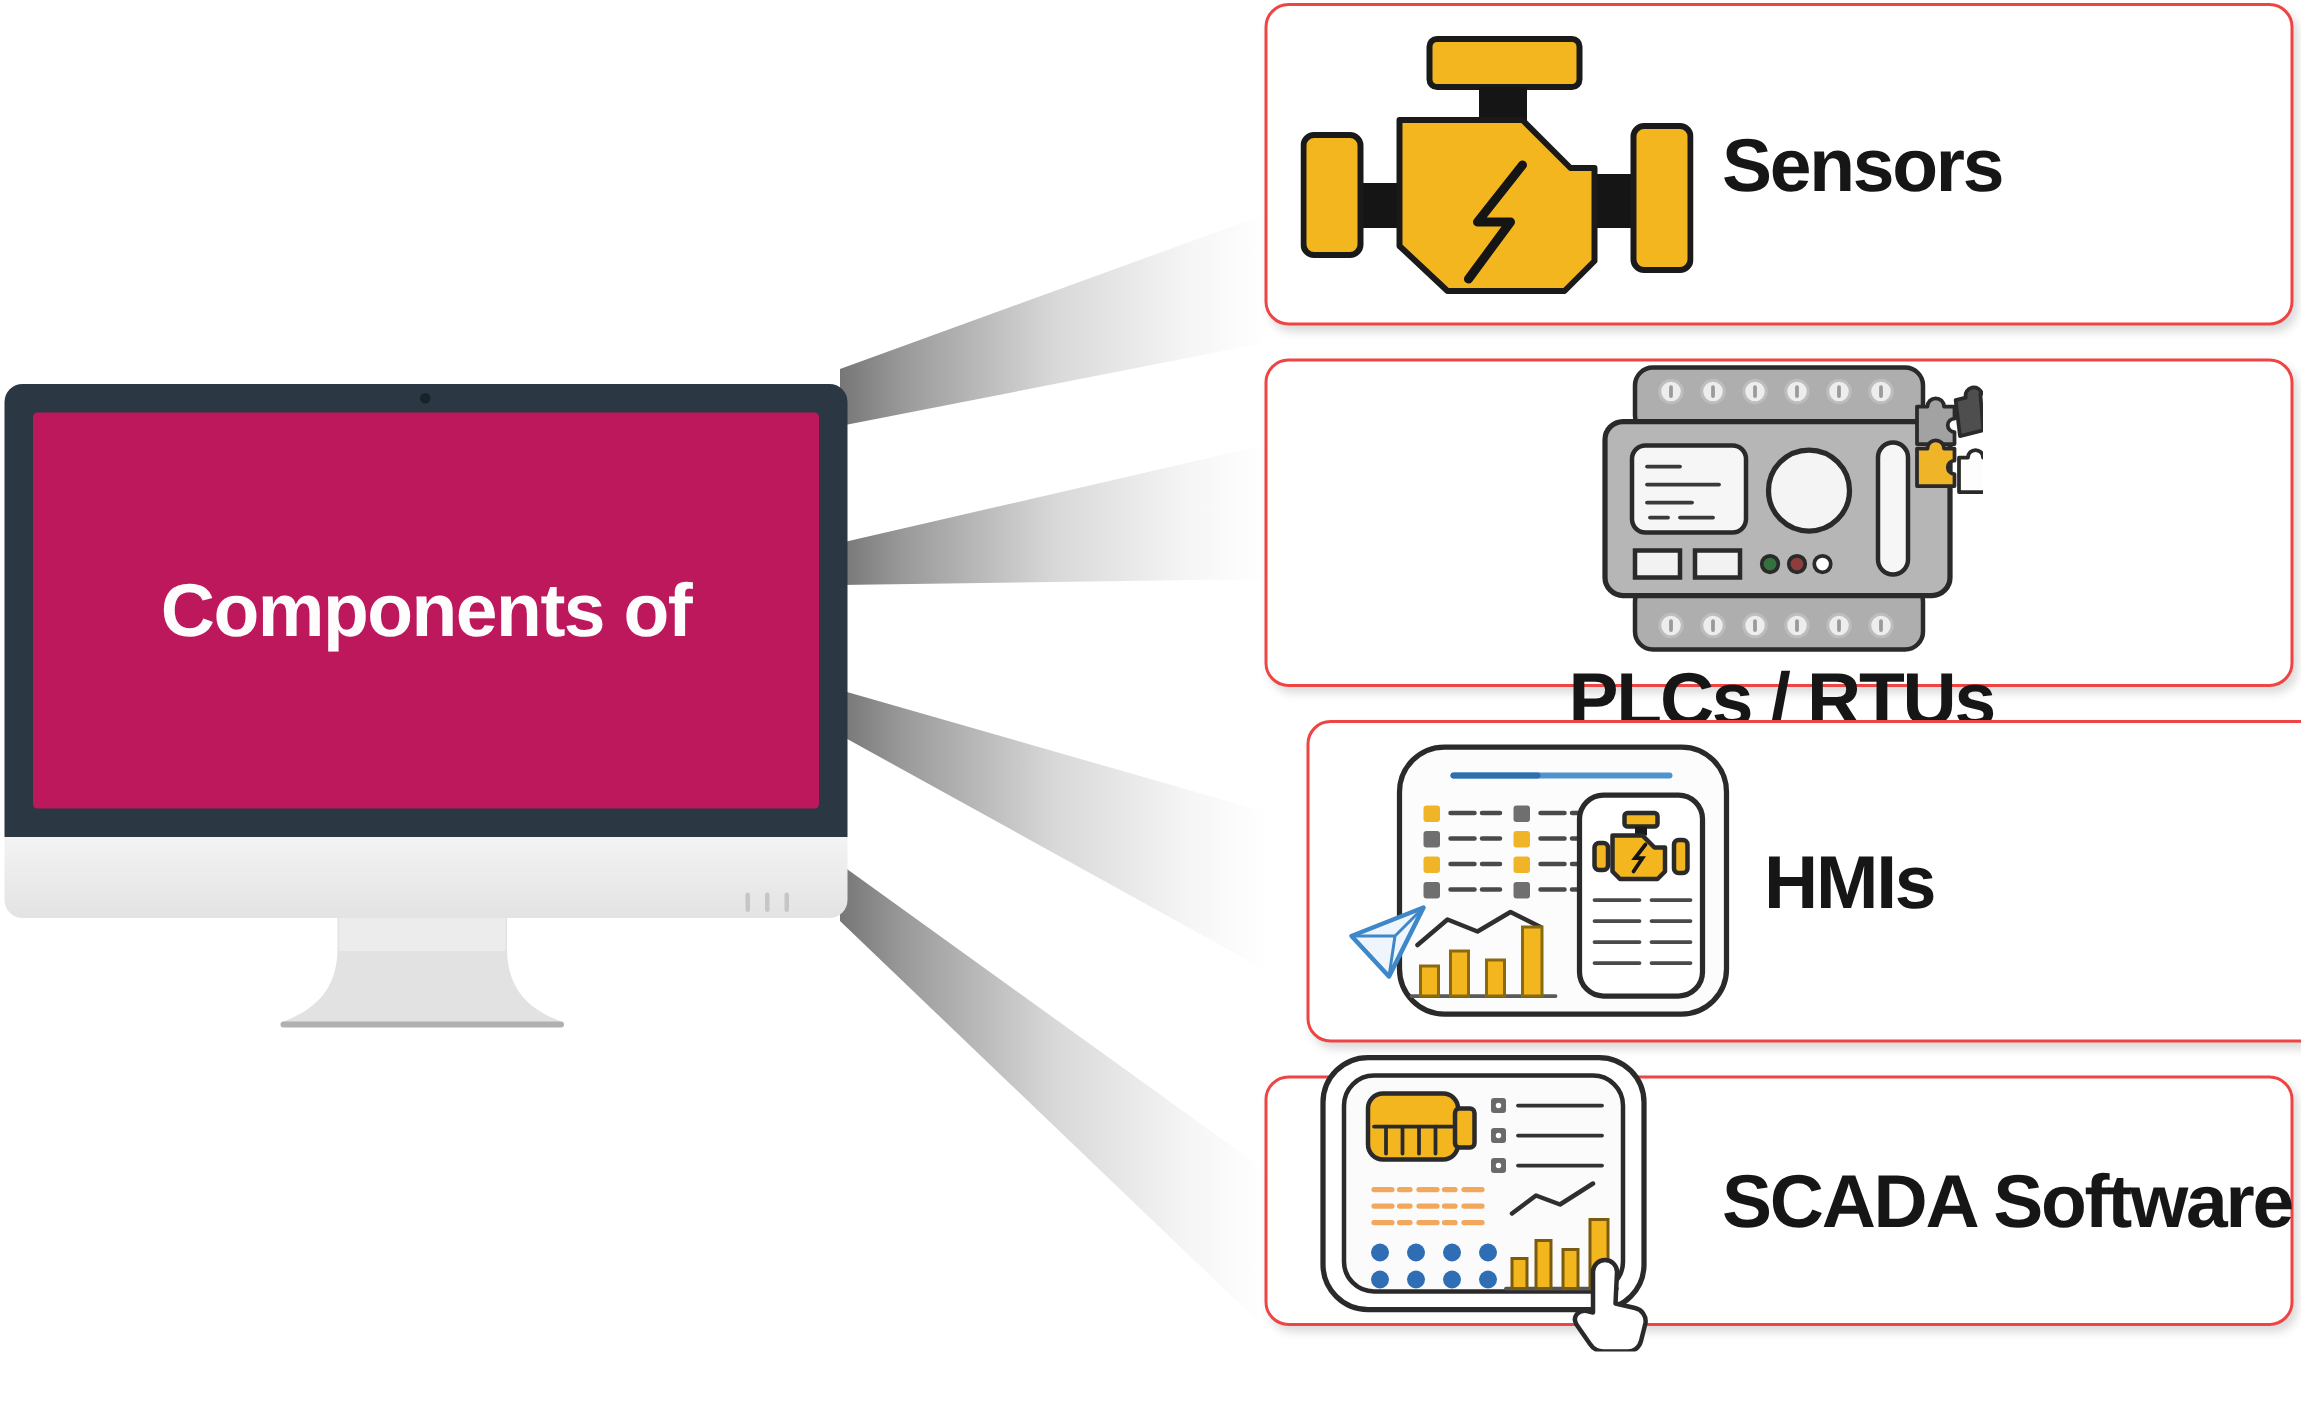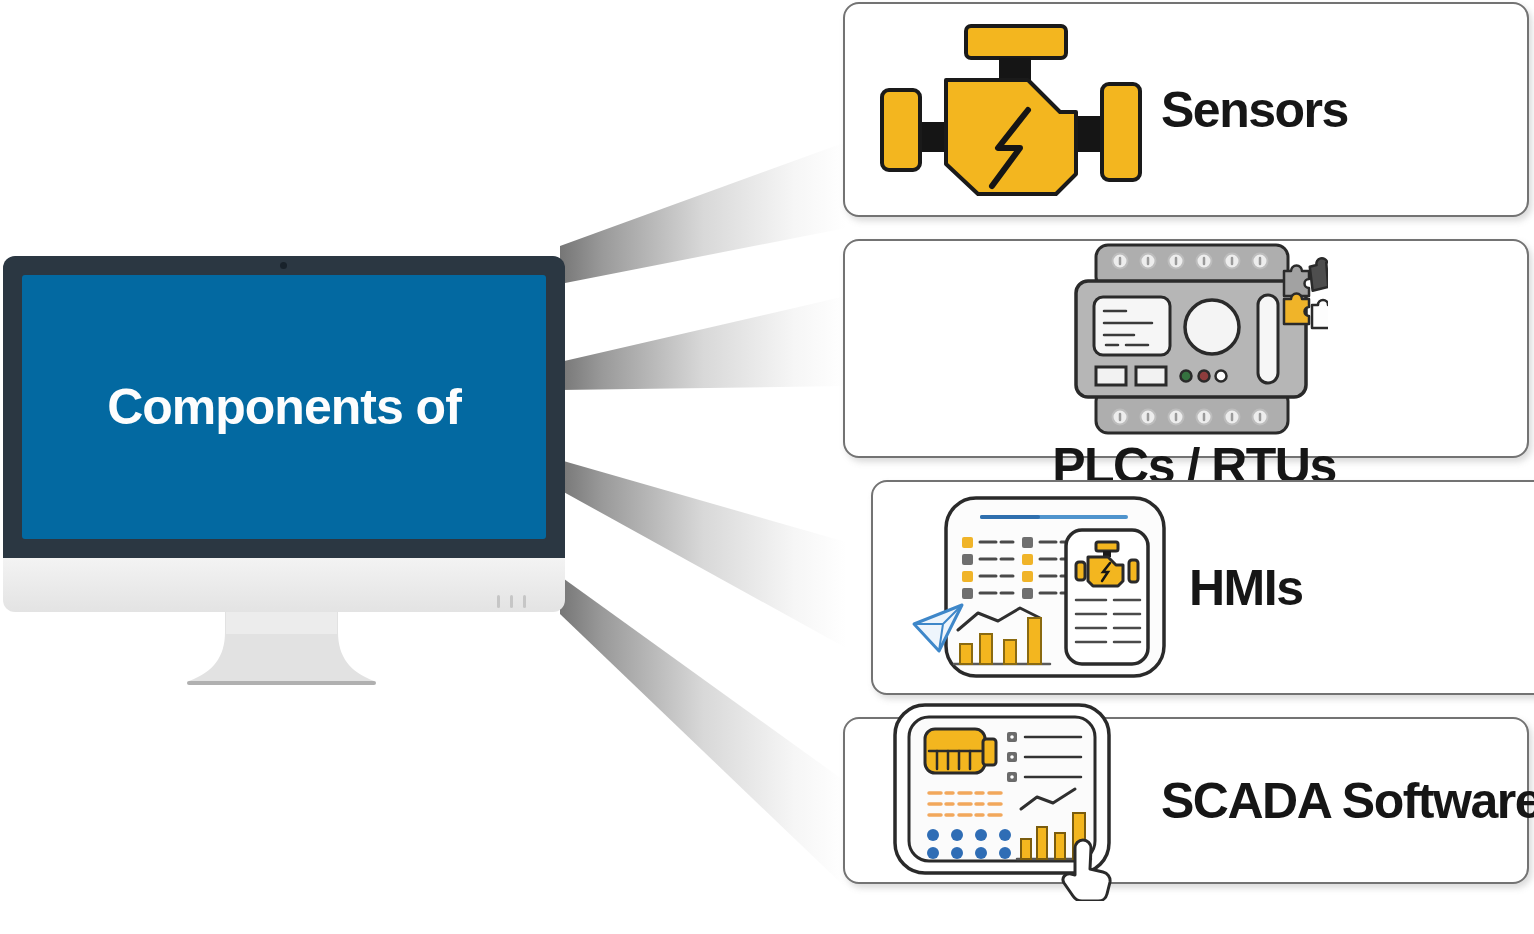--- a/index.html
+++ b/index.html
@@ -37,10 +37,10 @@
   
   .component-card{
     position:absolute;left:843px;width:686px;background:#ffffff;
-    border:2px solid #737373;border-radius:16px;
+    border:2px solid #ef4444;border-radius:16px;
     box-shadow:3px 4px 6px rgba(110,110,110,0.25);
     display:flex;align-items:center;z-index:3;box-sizing:border-box;
-    padding-left:16px;
+    padding-left:3px;
   }
   .icon-slot{width:300px;min-width:300px;display:flex;align-items:center;justify-content:center;}
   .card-label{

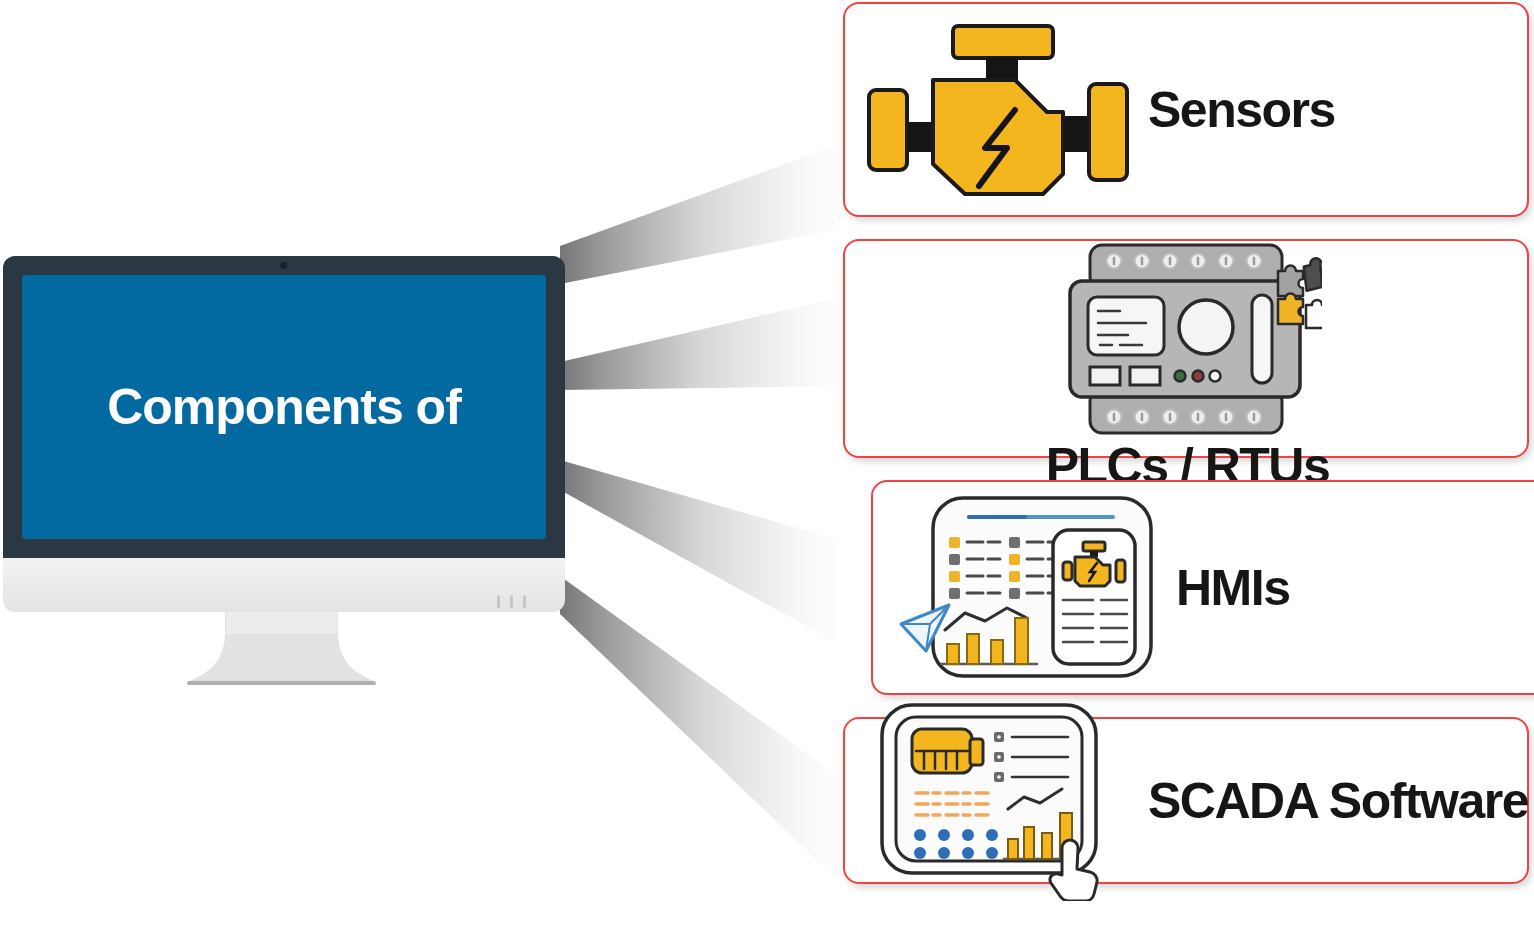--- a/index.html
+++ b/index.html
@@ -16,7 +16,7 @@
   }
   .monitor-screen{
     position:absolute;left:19px;top:19px;width:524px;height:264px;
-    background:#0369a1;border-radius:3px;
+    background:#be185d;border-radius:3px;
     display:flex;flex-direction:column;align-items:center;justify-content:center;
   }
   .monitor-title{

